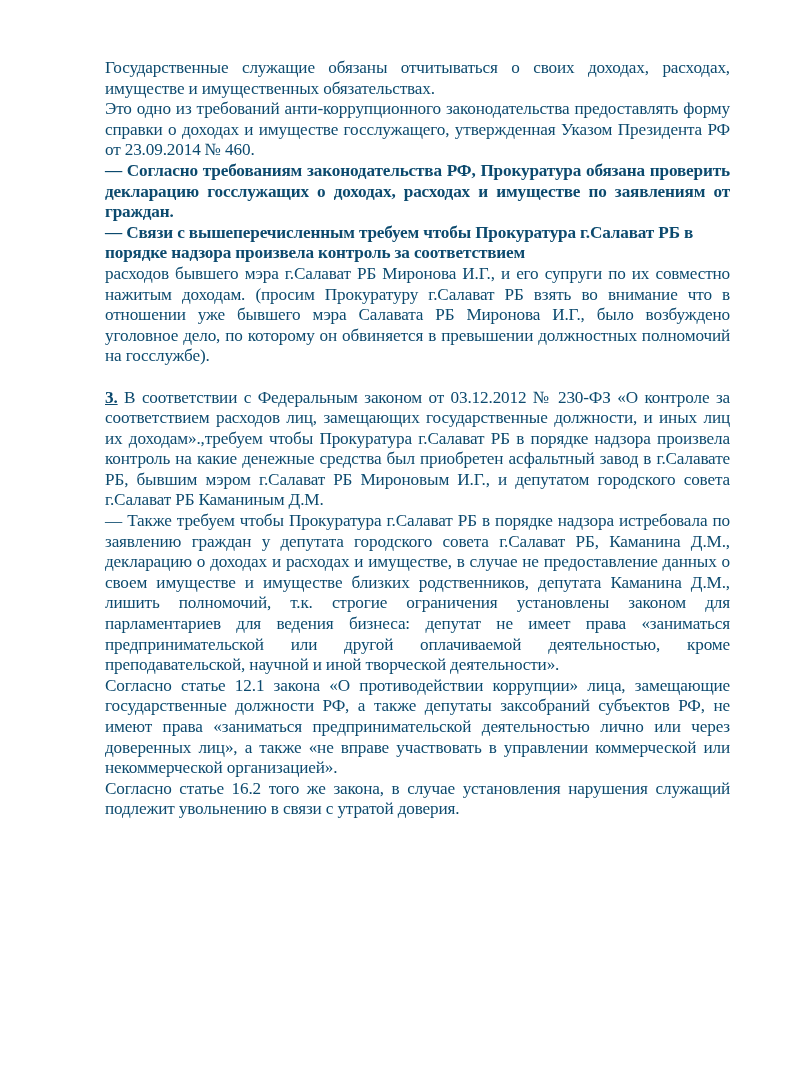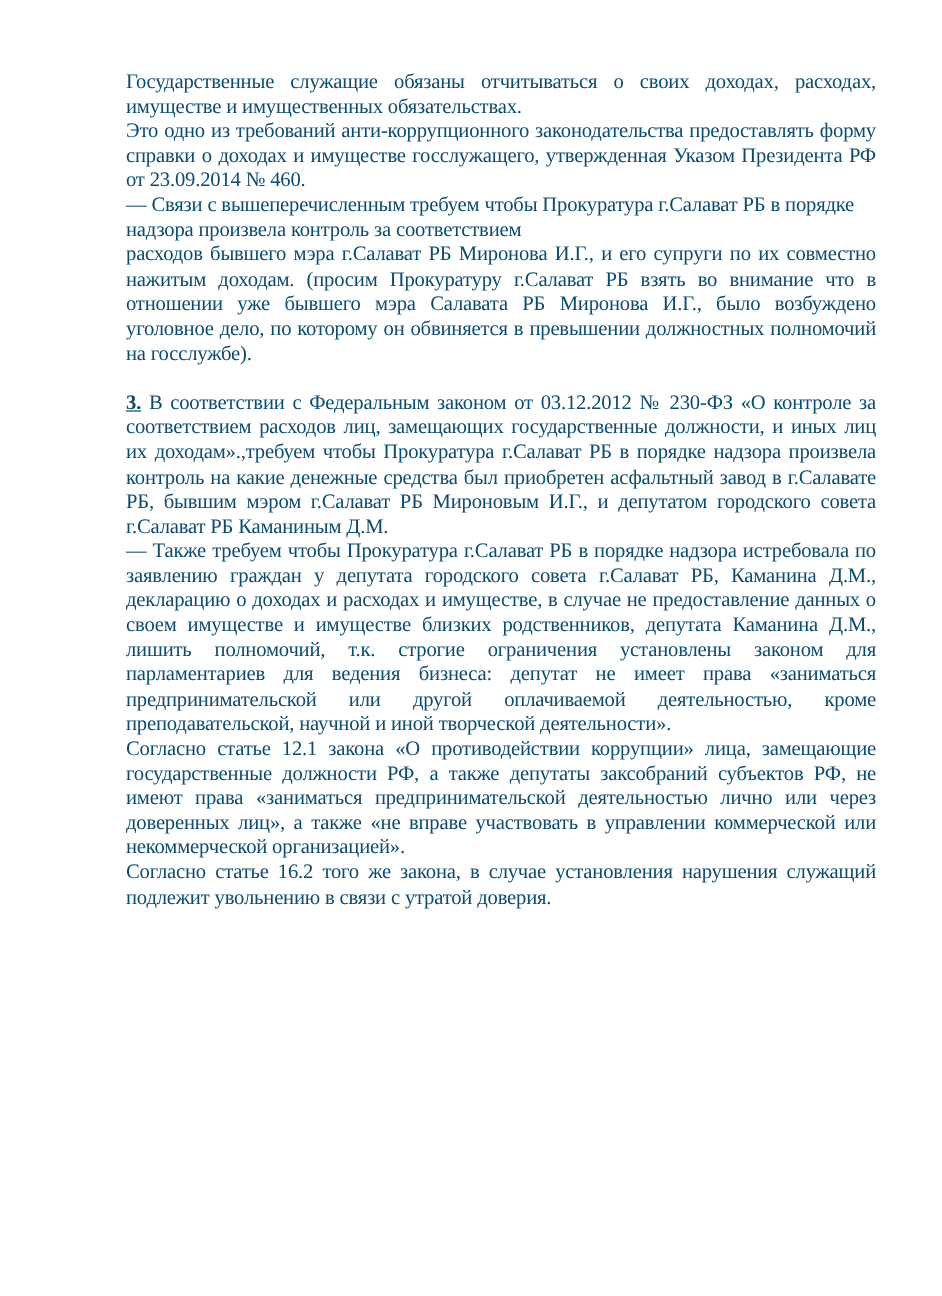--- a/index.html
+++ b/index.html
@@ -47,6 +47,7 @@
   <p class="p">Государственные служащие обязаны отчитываться о своих доходах, расходах, имуществе и имущественных обязательствах.</p>
   <p class="p">Это одно из требований анти-коррупционного законодательства предоставлять форму справки о доходах и имуществе госслужащего, утвержденная Указом Президента РФ от 23.09.2014 № 460.</p>
 
+  <p class="p bold">— Согласно требованиям законодательства РФ, Прокуратура обязана проверить декларацию госслужащих о доходах, расходах и имуществе по заявлениям от граждан.</p>
 
 
   <p class="p" style="text-align:left;">— Связи с вышеперечисленным требуем чтобы Прокуратура г.Салават РБ в порядке надзора произвела контроль за соответствием</p>

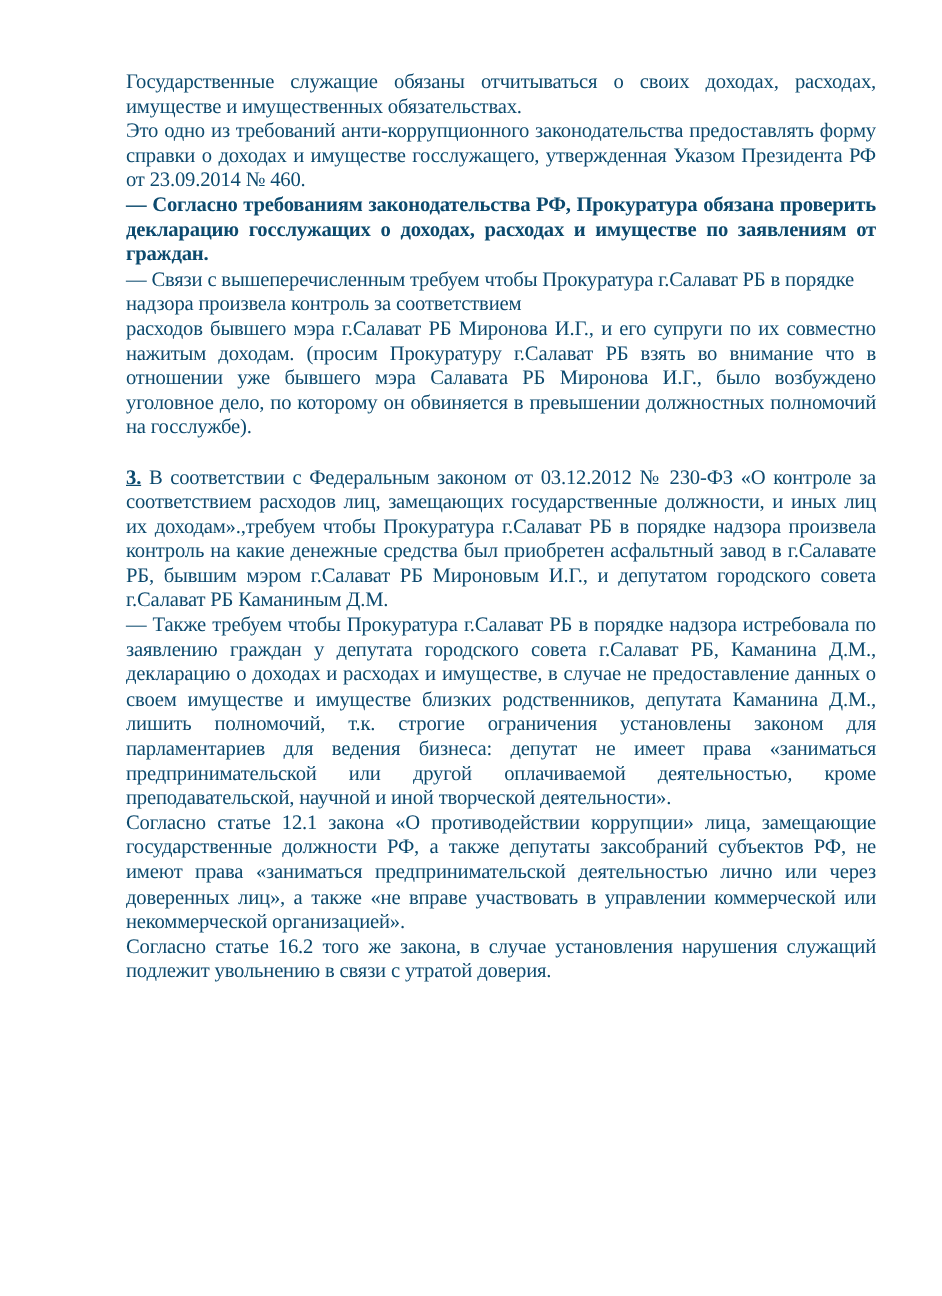--- a/index.html
+++ b/index.html
@@ -50,7 +50,7 @@
   <p class="p bold">— Согласно требованиям законодательства РФ, Прокуратура обязана проверить декларацию госслужащих о доходах, расходах и имуществе по заявлениям от граждан.</p>
 
 
-  <p class="p" style="text-align:left;">— Связи с вышеперечисленным требуем чтобы Прокуратура г.Салават РБ в порядке надзора произвела контроль за соответствием</p>
+  <p class="p" style="text-align:left;font-weight:bold;">— Связи с вышеперечисленным требуем чтобы Прокуратура г.Салават РБ в порядке надзора произвела контроль за соответствием</p>
   <p class="p">расходов бывшего мэра г.Салават РБ Миронова И.Г., и его супруги по их совместно нажитым доходам. (просим Прокуратуру г.Салават РБ взять во внимание что в отношении уже бывшего мэра Салавата РБ Миронова И.Г., было возбуждено уголовное дело, по которому он обвиняется в превышении должностных полномочий на госслужбе).</p>
 
   <div class="gap"></div>

